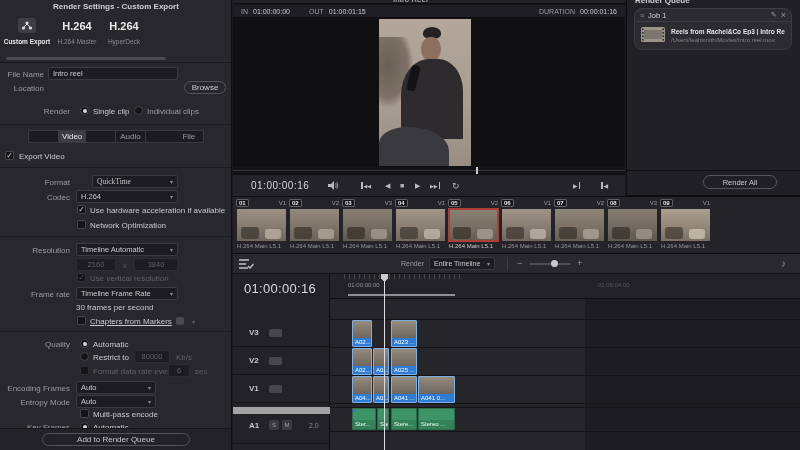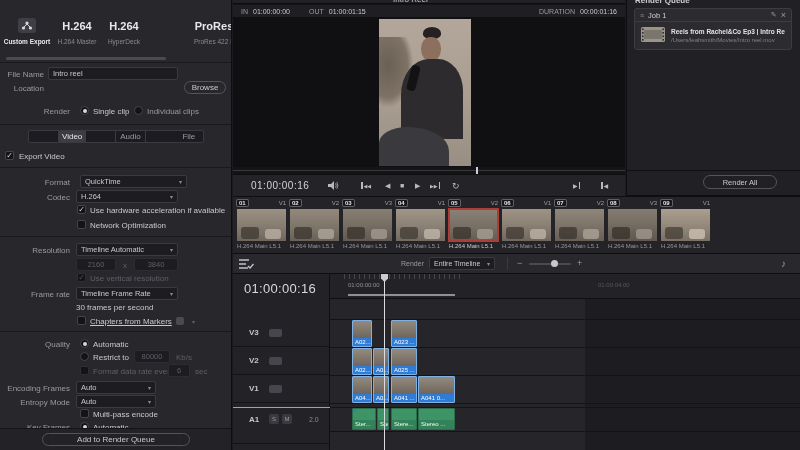--- a/index.html
+++ b/index.html
@@ -54,6 +54,7 @@
 
   <div class="abs" style="left:0;top:0;width:232px;height:450px;background:#27272c;border-right:1px solid #0e0e10;overflow:hidden;">
 
+    <div class="abs" style="top:2px;left:0;width:232px;text-align:center;font-size:8px;color:#cfcfd3;font-weight:bold;">Render Settings - Custom Export</div>
 
     <div class="preset" style="left:2px;width:50px;">
       <div class="abs" style="left:16px;top:4px;width:18px;height:15px;background:#3e3e44;border-radius:3px;">

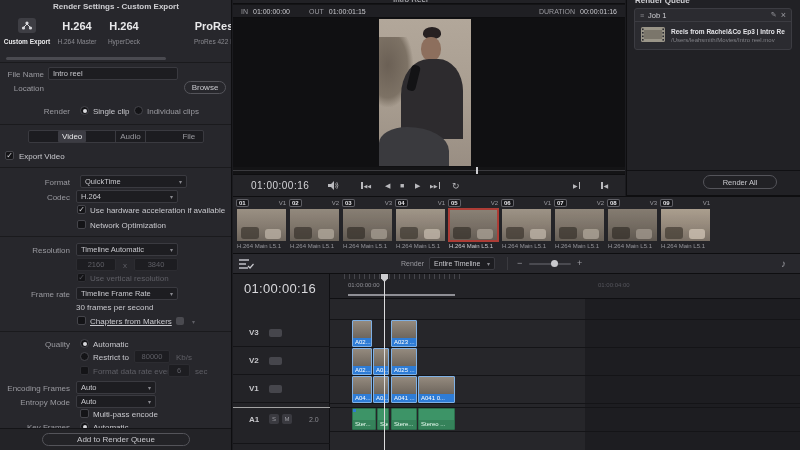--- a/index.html
+++ b/index.html
@@ -268,7 +268,7 @@
   <div class="abs" style="left:626px;top:0;width:174px;height:196px;background:#212125;border-left:1px solid #0e0e10;border-bottom:1px solid #0e0e10;overflow:hidden;">
     <span class="abs" style="left:8px;top:-4px;font-size:8px;font-weight:bold;color:#d0d0d4;">Render Queue</span>
 
-    <div class="abs" style="left:7px;top:8px;width:158px;height:42px;background:#2b2b30;border:1px solid #3c3c42;border-radius:3px;overflow:hidden;">
+    <div class="abs" style="left:7px;top:8px;width:158px;height:42px;background:#2b2b30;border:1px solid #3c3c42;border-radius:8px;overflow:hidden;">
       <div style="height:13px;border-bottom:1px solid #3c3c42;display:flex;align-items:center;padding:0 5px;gap:4px;">
         <span style="font-size:7px;color:#8a8a90;">≡</span>
         <span style="font-size:7.5px;color:#d0d0d4;">Job 1</span>

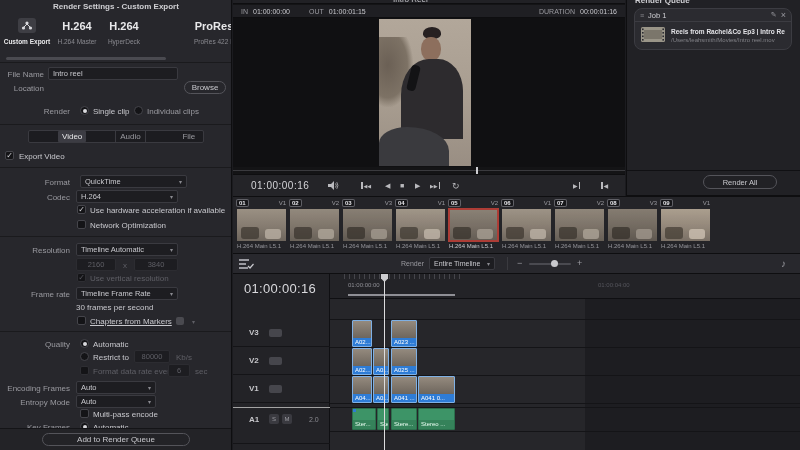--- a/index.html
+++ b/index.html
@@ -75,10 +75,6 @@
       <div class="big">H.264</div>
       <div class="sub">HyperDeck</div>
     </div>
-    <div class="preset" style="left:194px;width:40px;">
-      <div class="big">ProRes</div>
-      <div class="sub">ProRes 422 H</div>
-    </div>
 
     <div class="abs" style="left:6px;top:57px;width:160px;height:3px;background:#4a4a50;border-radius:2px;"></div>
     <div class="divider" style="top:62px;"></div>

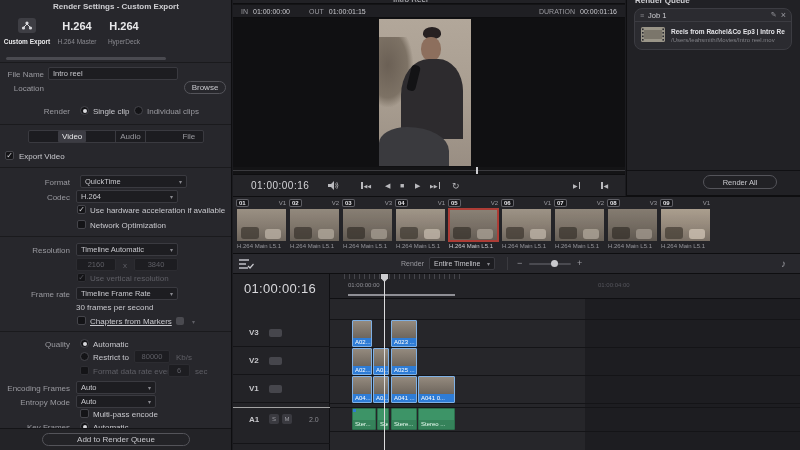--- a/index.html
+++ b/index.html
@@ -108,7 +108,7 @@
     <div class="divider" style="top:167px;"></div>
 
     <div class="rlabel" style="top:178px;">Format</div>
-    <div class="fld dd" style="left:80px;top:175px;width:107px;">
+    <div class="fld dd" style="left:92px;top:175px;width:86px;font-family:Liberation Serif, serif;">
         <span>QuickTime</span>
         <span class="chev">▾</span>
       </div>

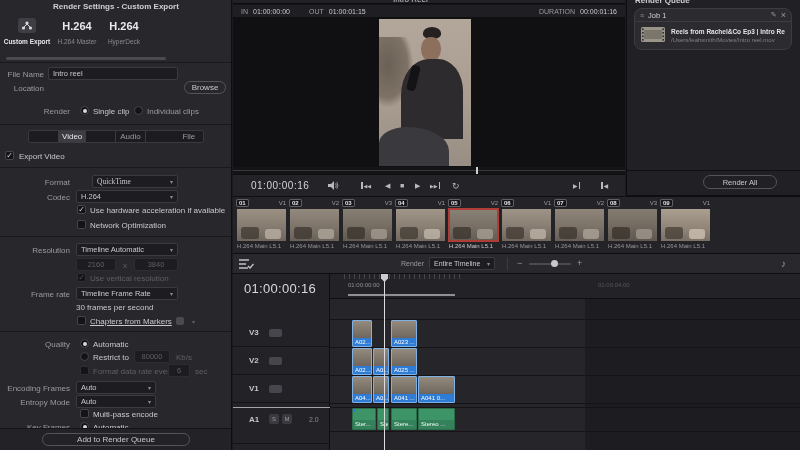--- a/index.html
+++ b/index.html
@@ -412,7 +412,7 @@
         <span class="tname" style="top:9px;">V1</span>
         <span class="ticon" style="top:10px;"></span>
       </div>
-      <div class="trow" style="top:133px;height:37px;border-top:1px solid #a3a3a3;">
+      <div class="trow" style="top:133px;height:37px;border-top:7px solid #a3a3a3;">
         <span class="tname" style="top:7px;">A1</span>
         <span class="smchip" style="left:36px;top:6px;">S</span>
         <span class="smchip" style="left:49px;top:6px;">M</span>

